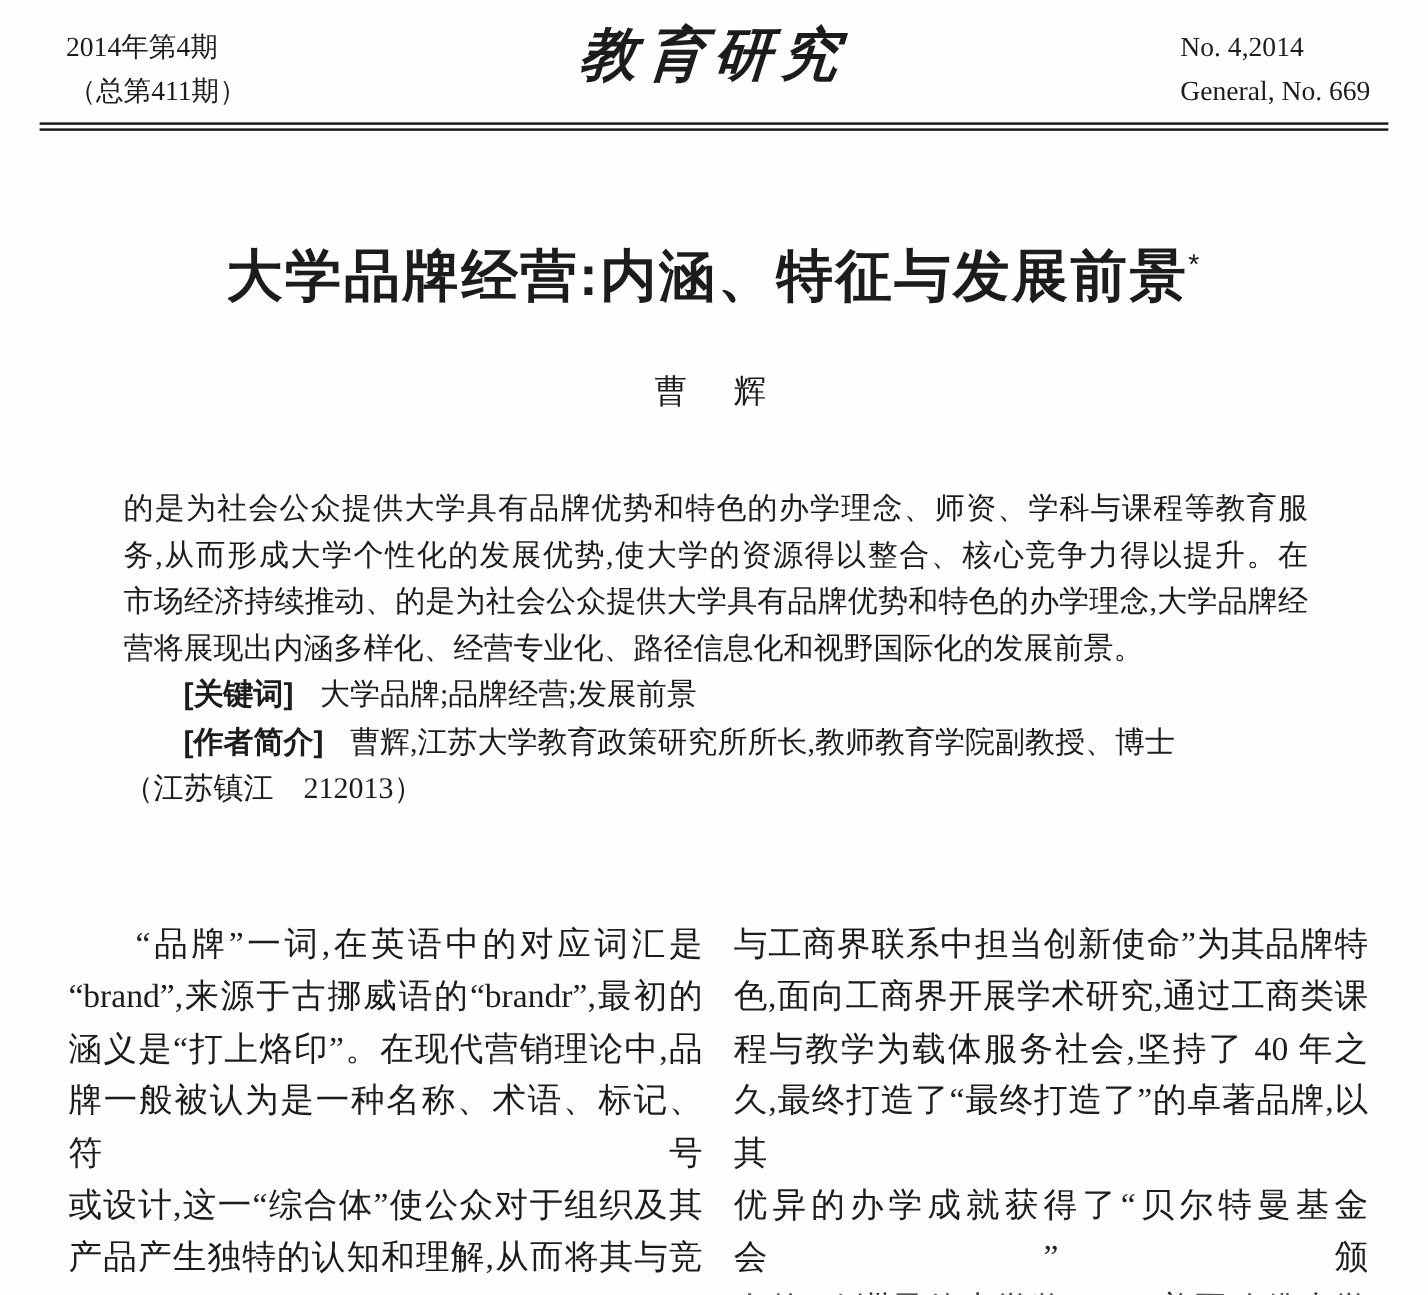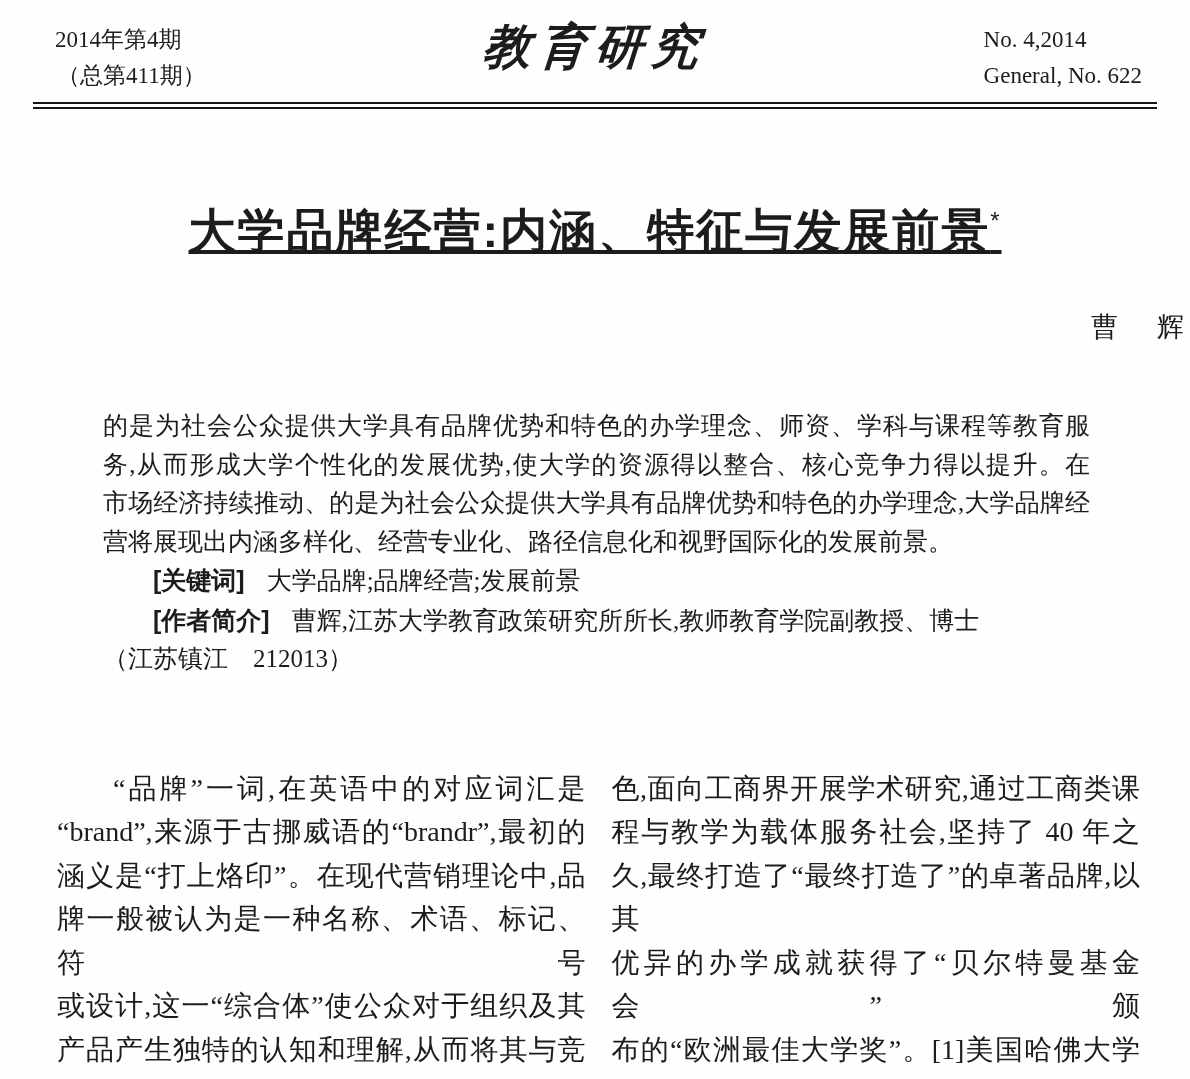--- a/index.html
+++ b/index.html
@@ -115,7 +115,7 @@
     </div>
     <div class="hdr-right">
       <div class="l1">No. 4,2014</div>
-      <div class="l2">General, No. 622</div>
+      <div class="l2">General, No. 669</div>
     </div>
   </header>
 

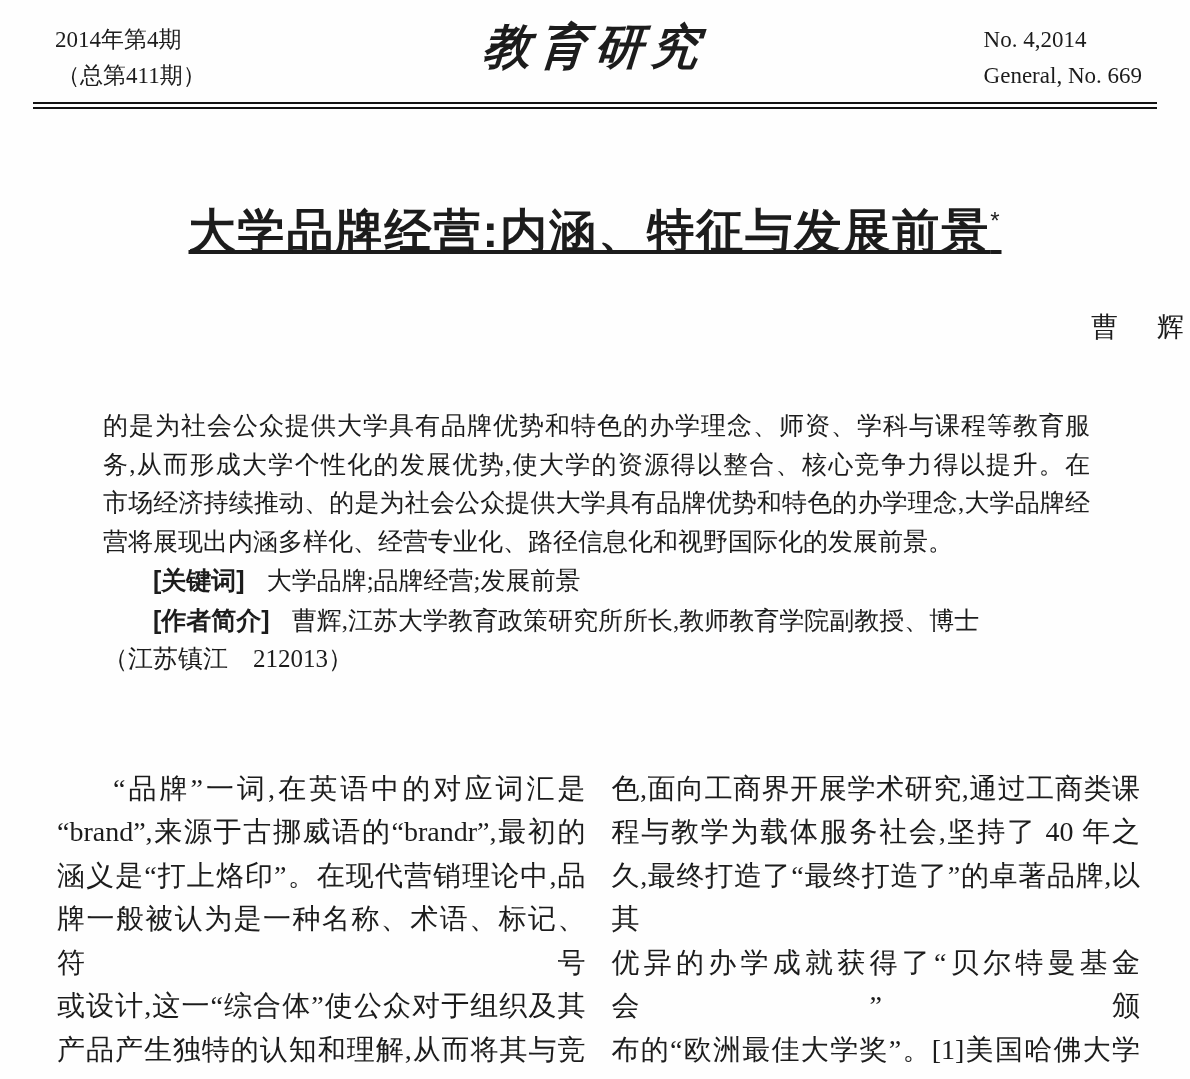--- a/index.html
+++ b/index.html
@@ -57,7 +57,6 @@
     font-size: 47px;
     letter-spacing: 2px;
     line-height: 60px;
-    text-decoration: underline;
   }
   .title sup { font-size: 24px; vertical-align: 18px; font-weight: 400; }
   .author {

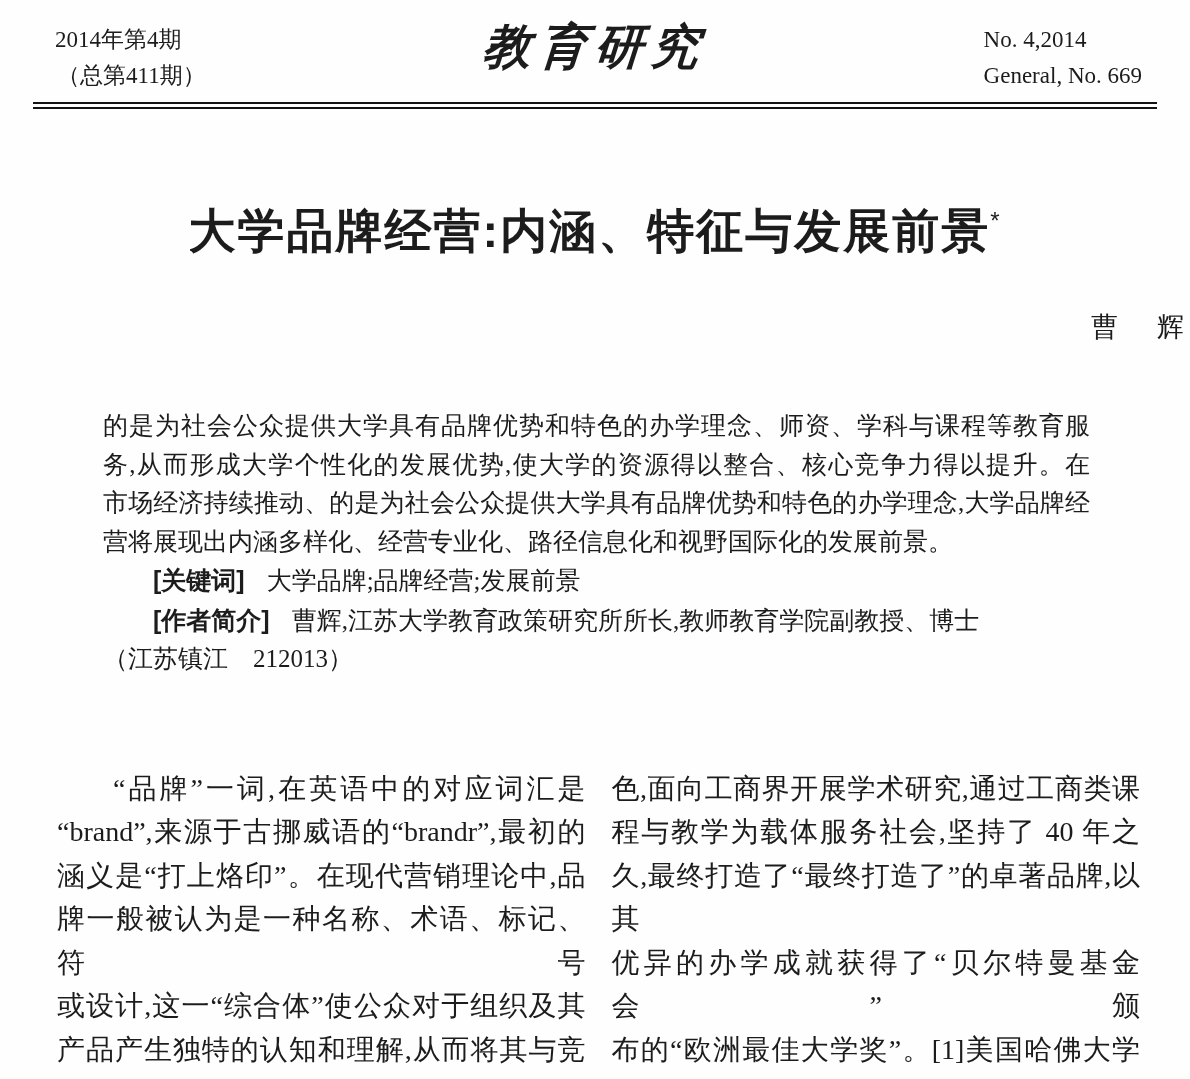--- a/index.html
+++ b/index.html
@@ -61,7 +61,7 @@
   .title sup { font-size: 24px; vertical-align: 18px; font-weight: 400; }
   .author {
     margin-top: 48px;
-    text-align: right;
+    text-align: center;
     font-size: 27px;
     letter-spacing: 6px;
   }

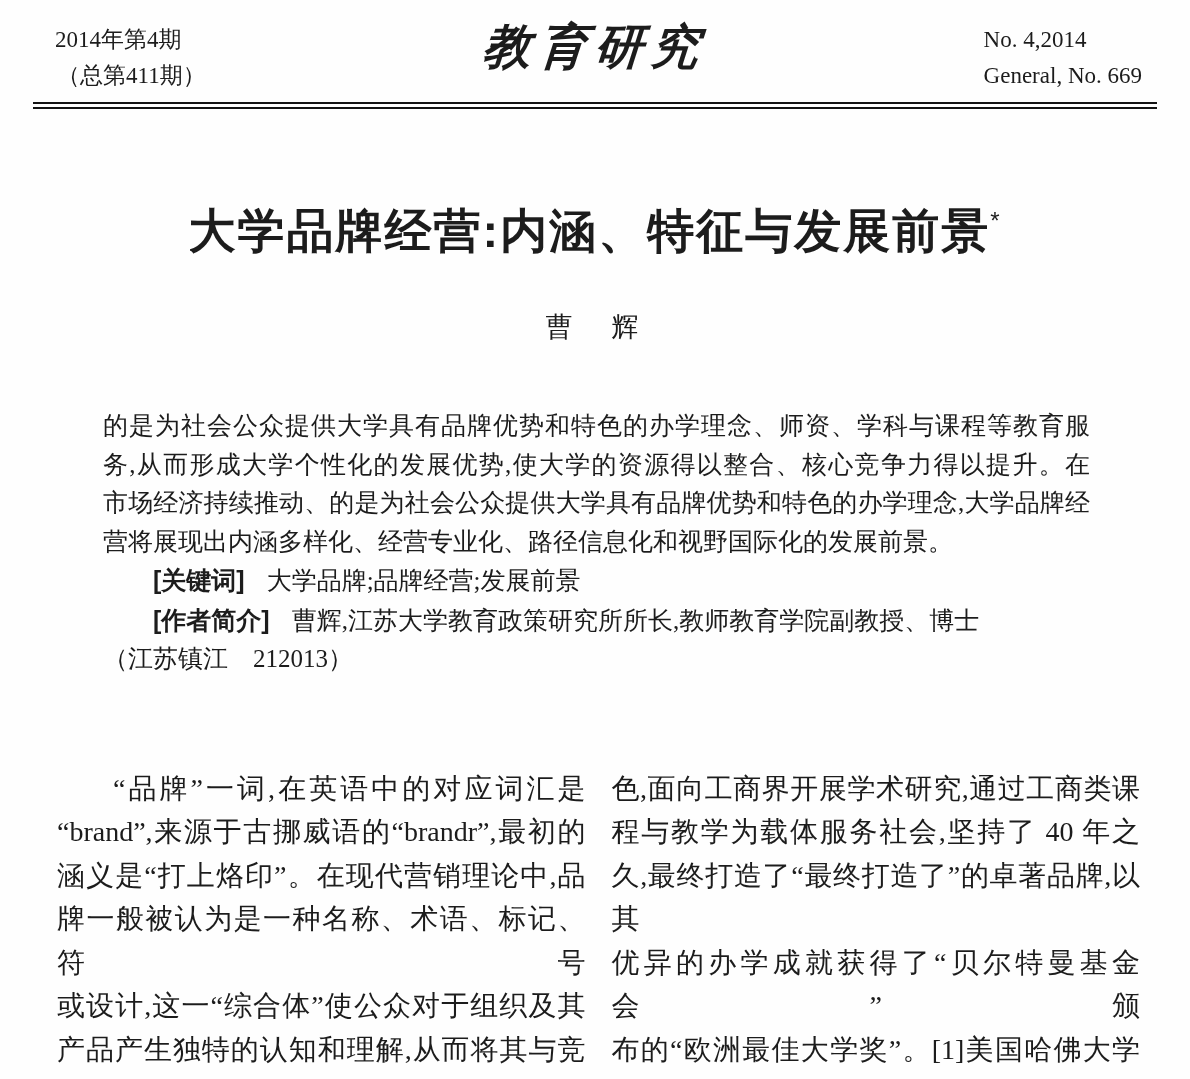--- a/index.html
+++ b/index.html
@@ -145,6 +145,7 @@
 
     </div>
     <div class="col">
+      <div class="body-line">与工商界联系中担当创新使命”为其品牌特</div>
       <div class="body-line">色,面向工商界开展学术研究,通过工商类课</div>
       <div class="body-line">程与教学为载体服务社会,坚持了 40 年之</div>
       <div class="body-line">久,最终打造了“最终打造了”的卓著品牌,以其</div>

